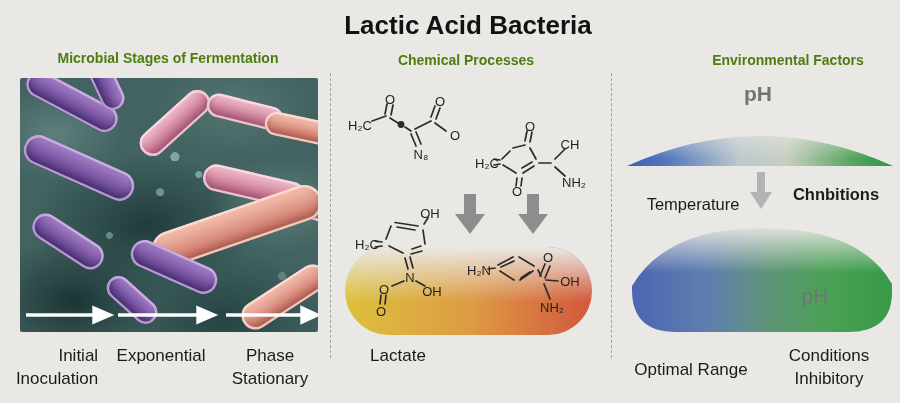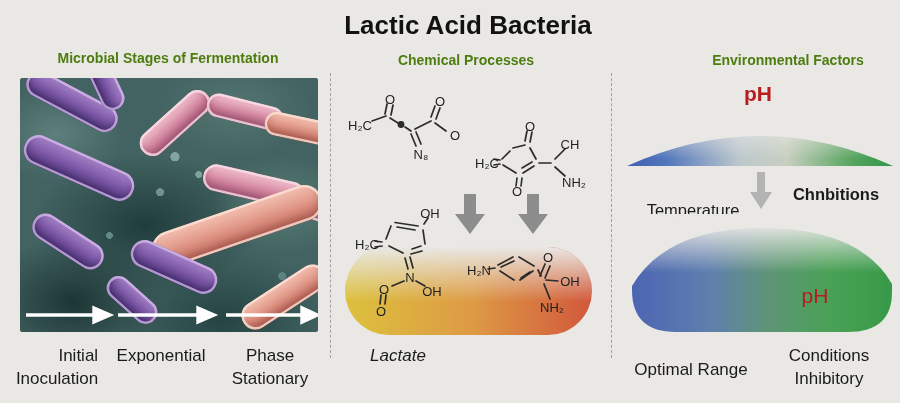--- a/index.html
+++ b/index.html
@@ -58,7 +58,7 @@
   }
 
   
-  .ph-label { font-size:21px; font-weight:600; color:#b91c1c; }
+  .ph-label { font-size:21px; font-weight:600; color:#737373; }
   .dome { position:absolute; }
 </style>
 </head>

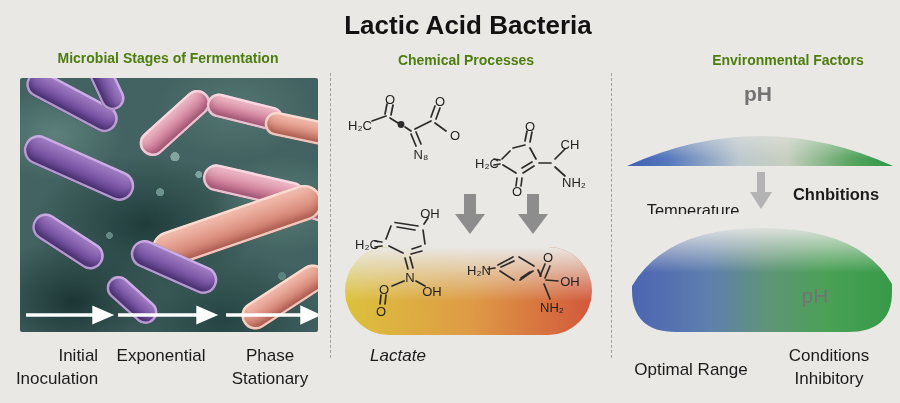--- a/index.html
+++ b/index.html
@@ -244,7 +244,7 @@
       <rect x="0" y="0" width="272" height="62" fill="url(#f1)"></rect>
     </svg>
 
-    <div class="ctr small-label" style="left:693px; top:201px;">Temperature</div>
+    <div class="ctr small-label" style="left:693px; top:195px;">Temperature</div>
     <svg class="proc-arrow" style="left:750px; top:172px;" width="22" height="38" viewBox="0 0 22 38">
       <polygon points="7,0 15,0 15,20 22,20 11,37 0,20 7,20" fill="#b3b3b3"></polygon>
     </svg>

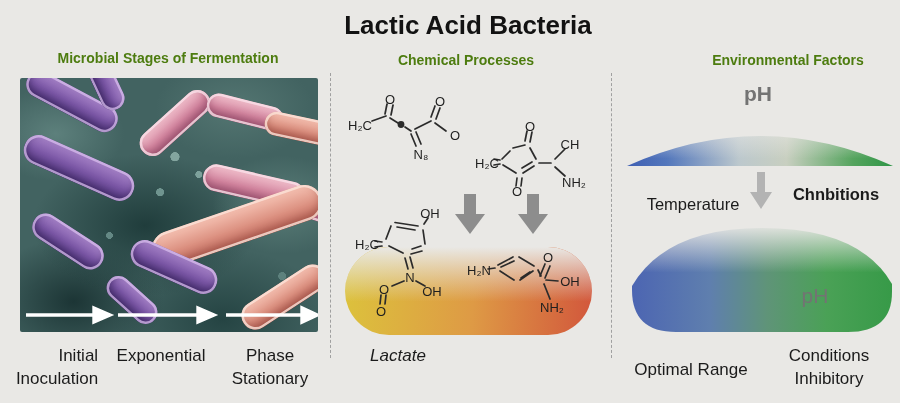--- a/index.html
+++ b/index.html
@@ -213,7 +213,7 @@
       <text x="90" y="73.5">NH₂</text>
     </svg>
 
-    <div class="ctr caption" style="left:398px; top:344px;font-style:italic;">
+    <div class="ctr caption" style="left:398px; top:344px;">
       <div>Lactate</div>
     </div>
     <div class="ctr caption" style="left:535px; top:358px;margin-top:48px;">pH Decrease</div>

